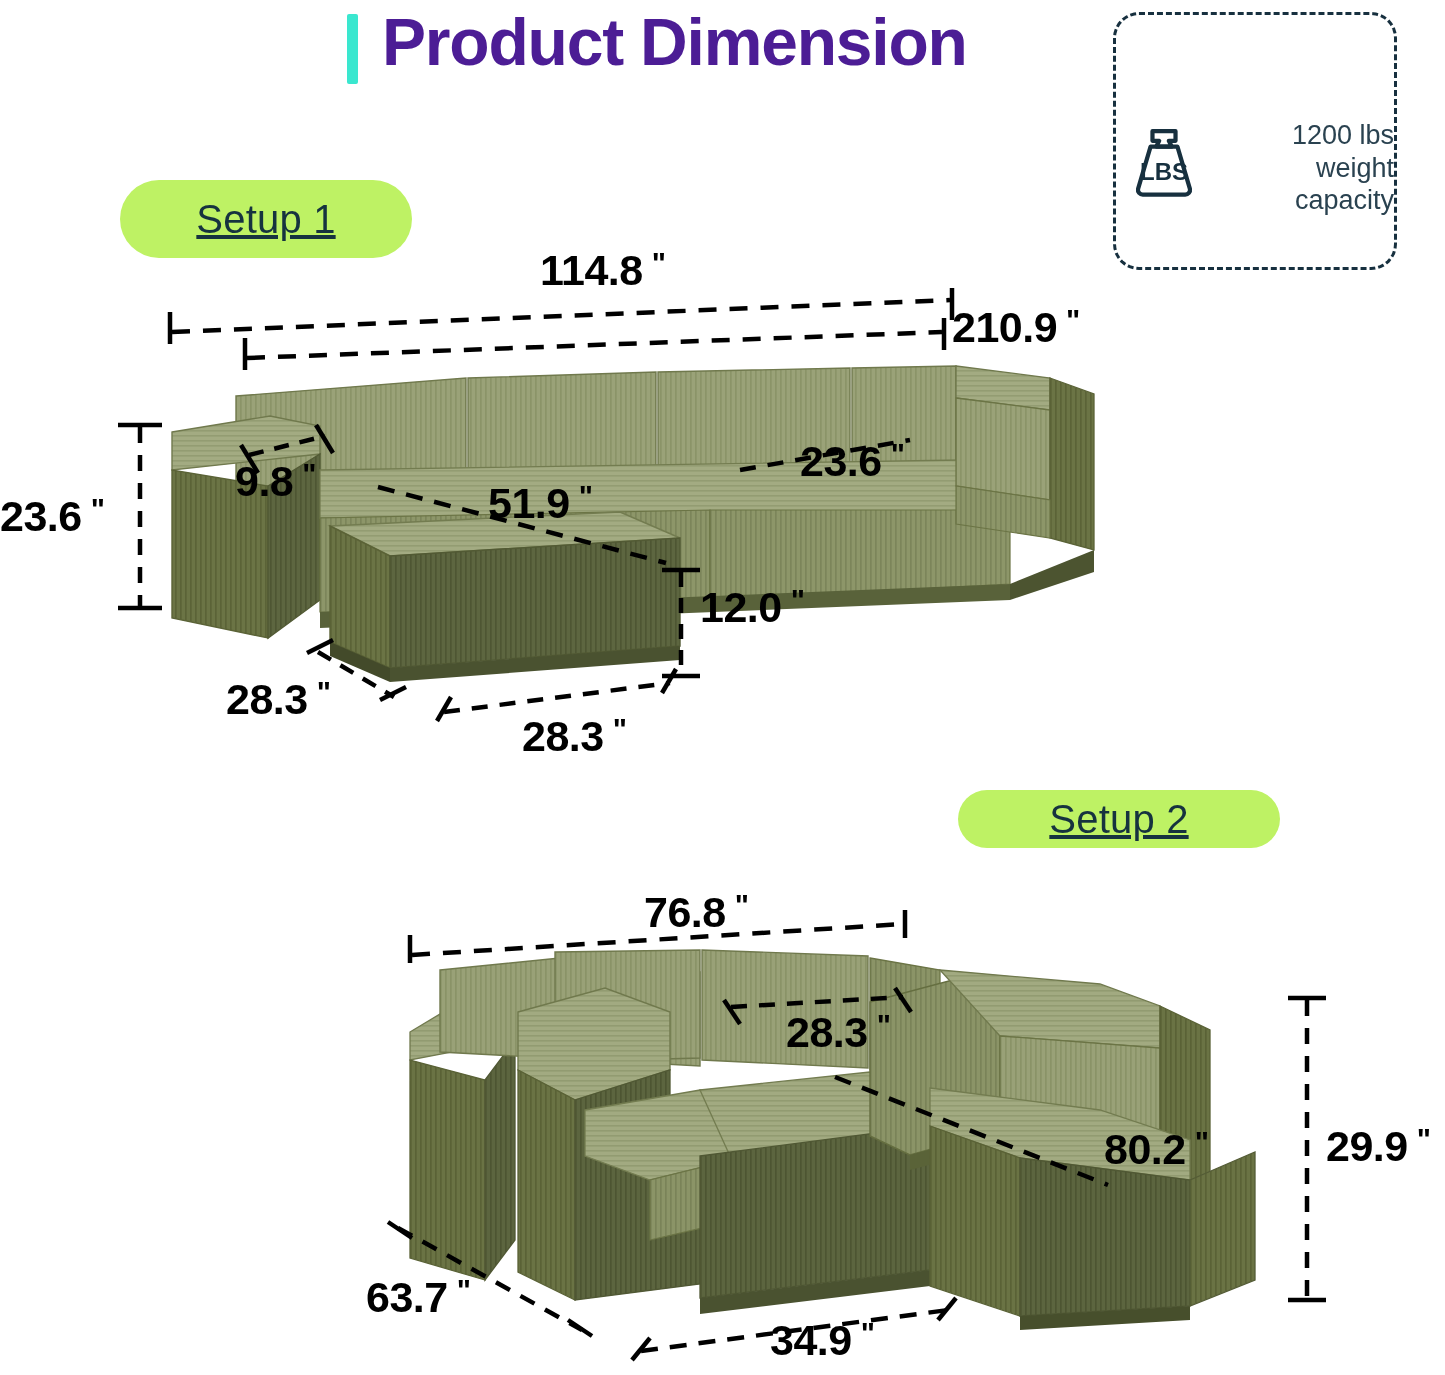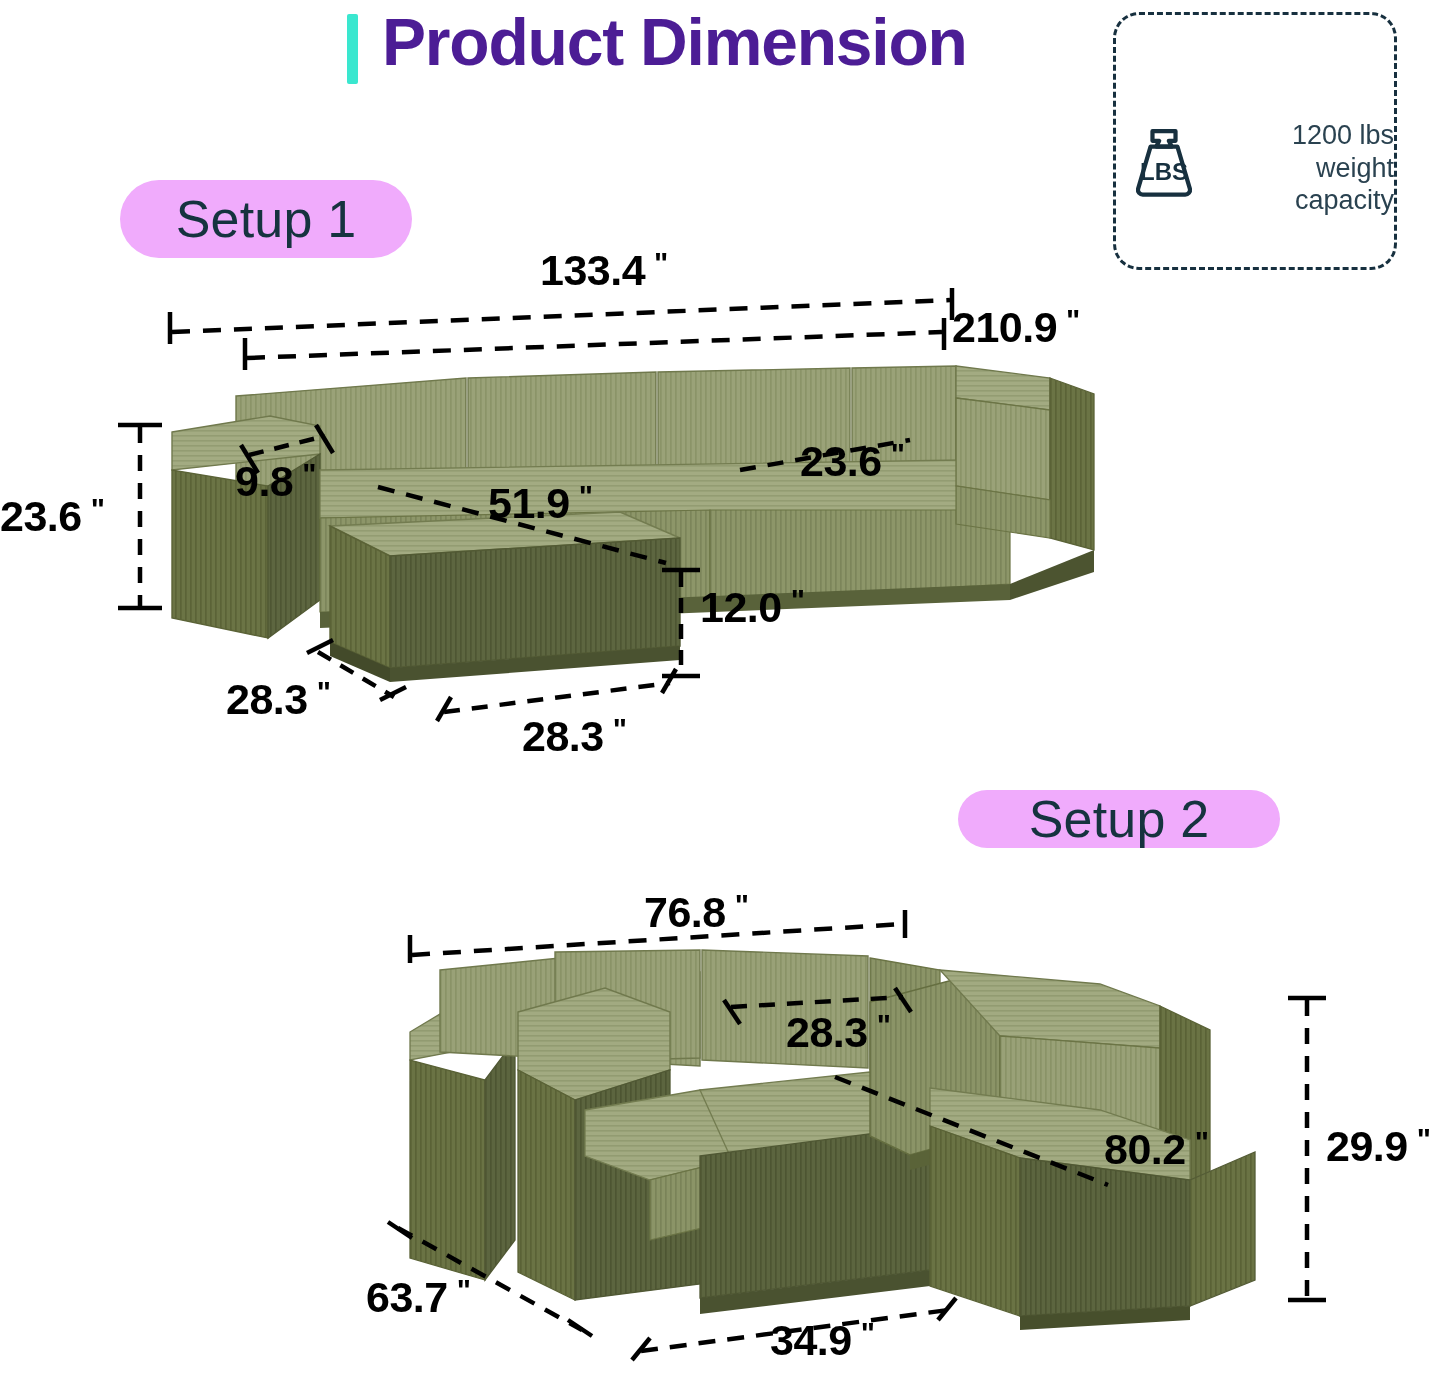--- a/index.html
+++ b/index.html
@@ -41,10 +41,10 @@
   
   .pill {
     position: absolute;
-    background: #f0abfc; color: #16333f;
+    background: #bef264; color: #16333f;
     border-radius: 999px;
     display: flex; align-items: center; justify-content: center;
-    font-size: 52px; font-weight: 500; letter-spacing: .2px;
+    font-size: 40px; font-weight: 500; letter-spacing: .2px; text-decoration: underline;
   }
   #pill-setup1 { left: 120px; top: 180px; width: 292px; height: 78px; }
   #pill-setup2 { left: 958px; top: 790px; width: 322px; height: 58px; }

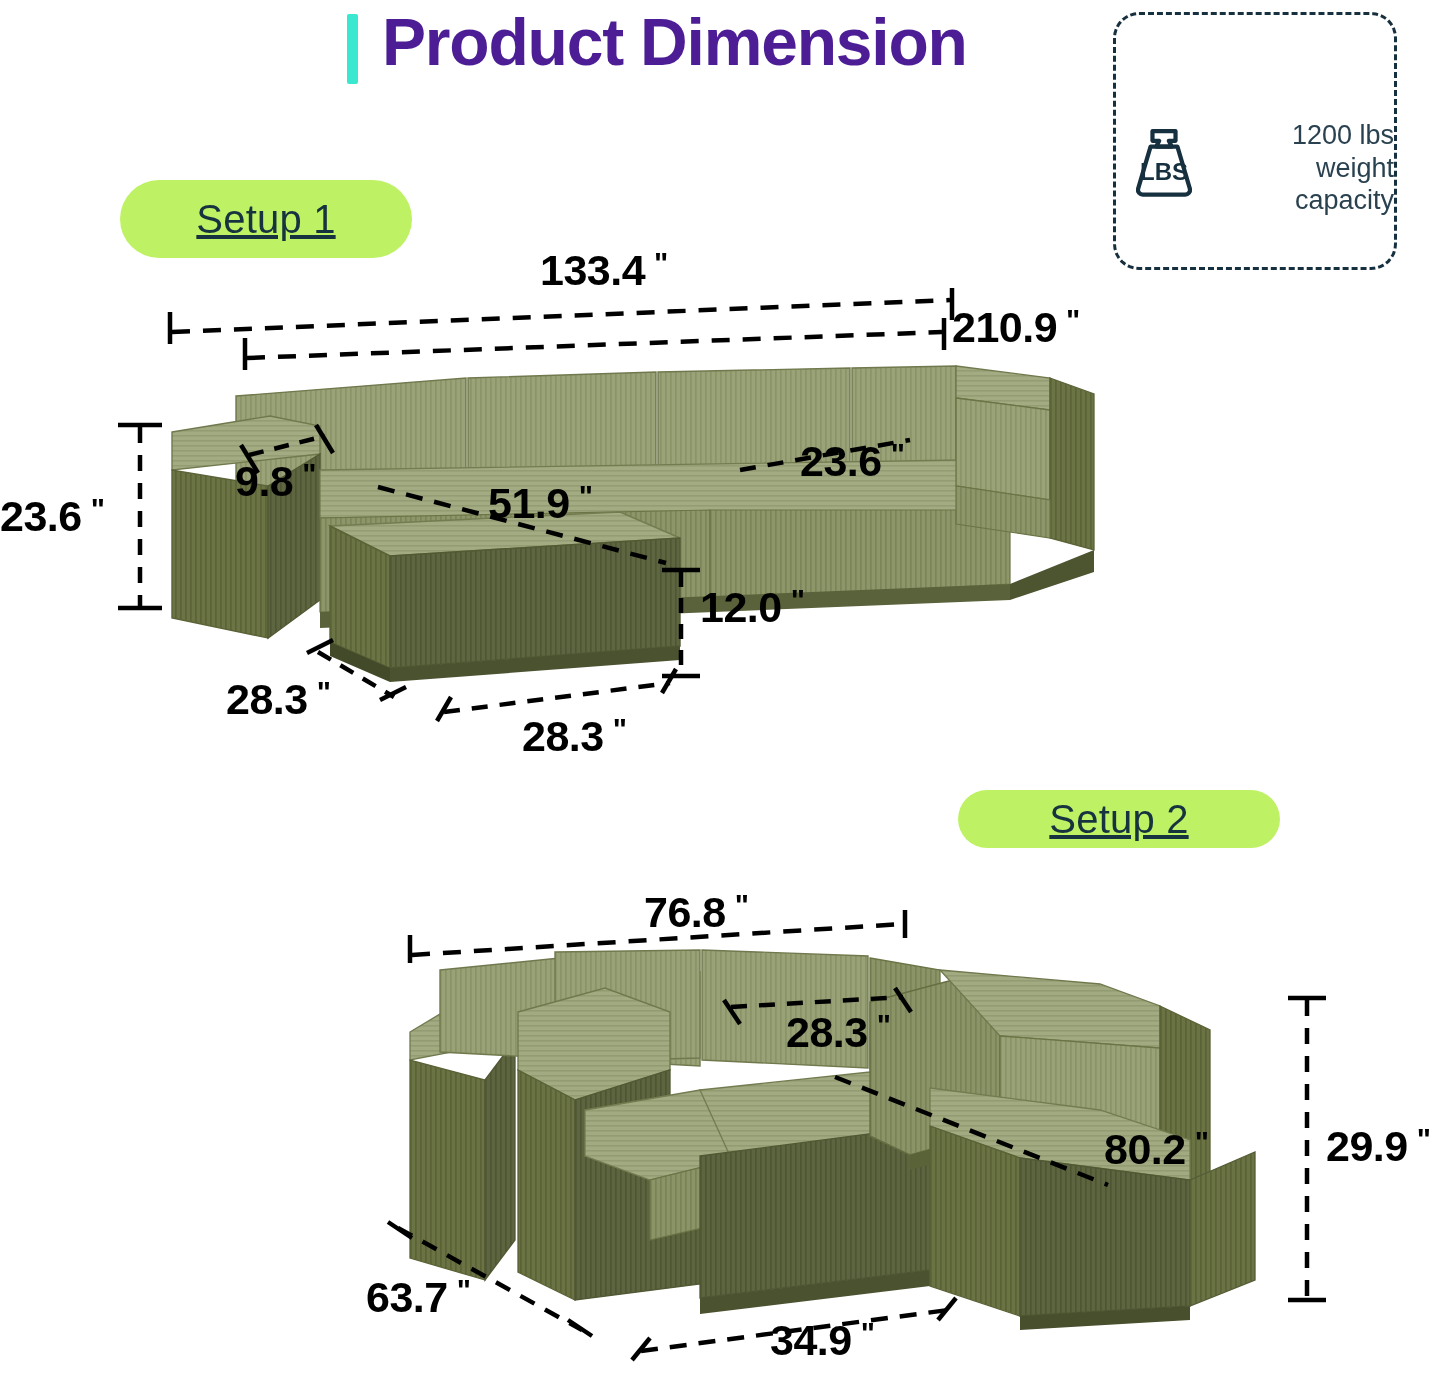--- a/index.html
+++ b/index.html
@@ -177,7 +177,7 @@
   </g>
 </svg>
 
-<div class="dim" style="left:540px; top:246px;"><span>133.4</span><span class="u">"</span></div>
+<div class="dim" style="left:540px; top:246px;"><span>114.8</span><span class="u">"</span></div>
 
 <div class="dim" style="left:952px; top:303px;"><span>210.9</span><span class="u">"</span></div>
 

